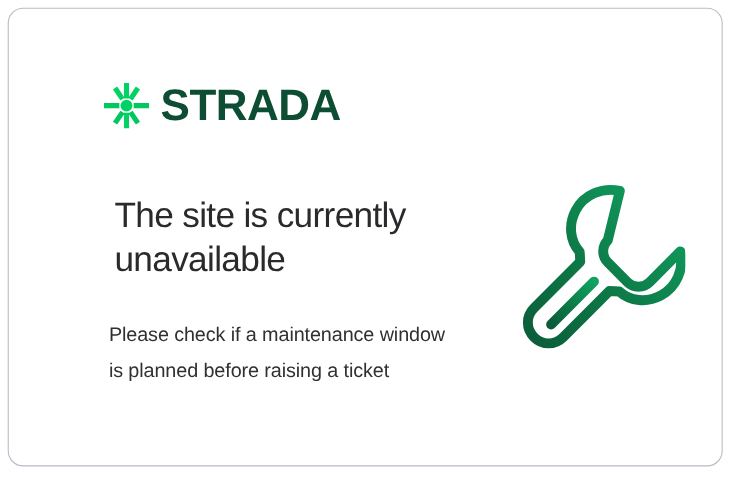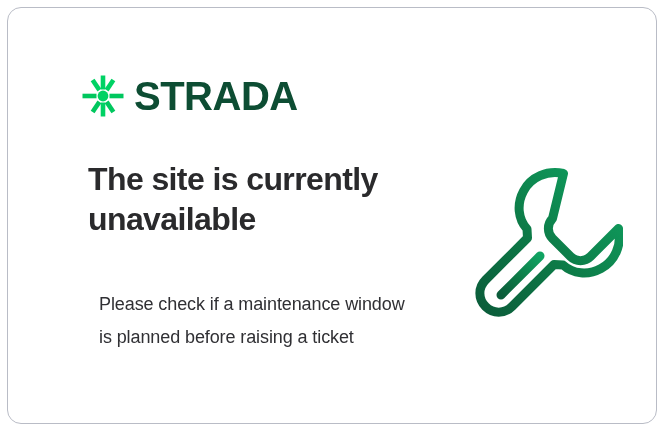--- a/index.html
+++ b/index.html
@@ -38,7 +38,7 @@
   
   .brand {
     position: absolute;
-    left: 73px;
+    left: 85px;
     top: 66px;
     display: flex;
     align-items: center;

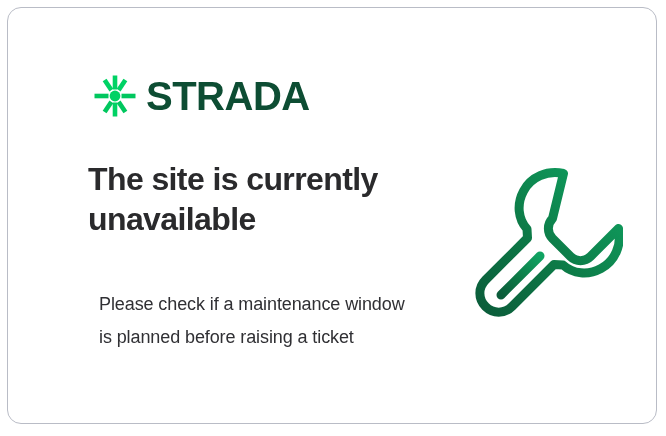--- a/index.html
+++ b/index.html
@@ -65,9 +65,9 @@
     left: 80px;
     top: 152px;
     width: 340px;
-    margin: 0;
+    margin: 16px;
     font-size: 32px;
-    font-weight: 700;
+    font-weight: 400;
     line-height: 1.24;
     letter-spacing: -0.6px;
     color: #2a2a2c;

